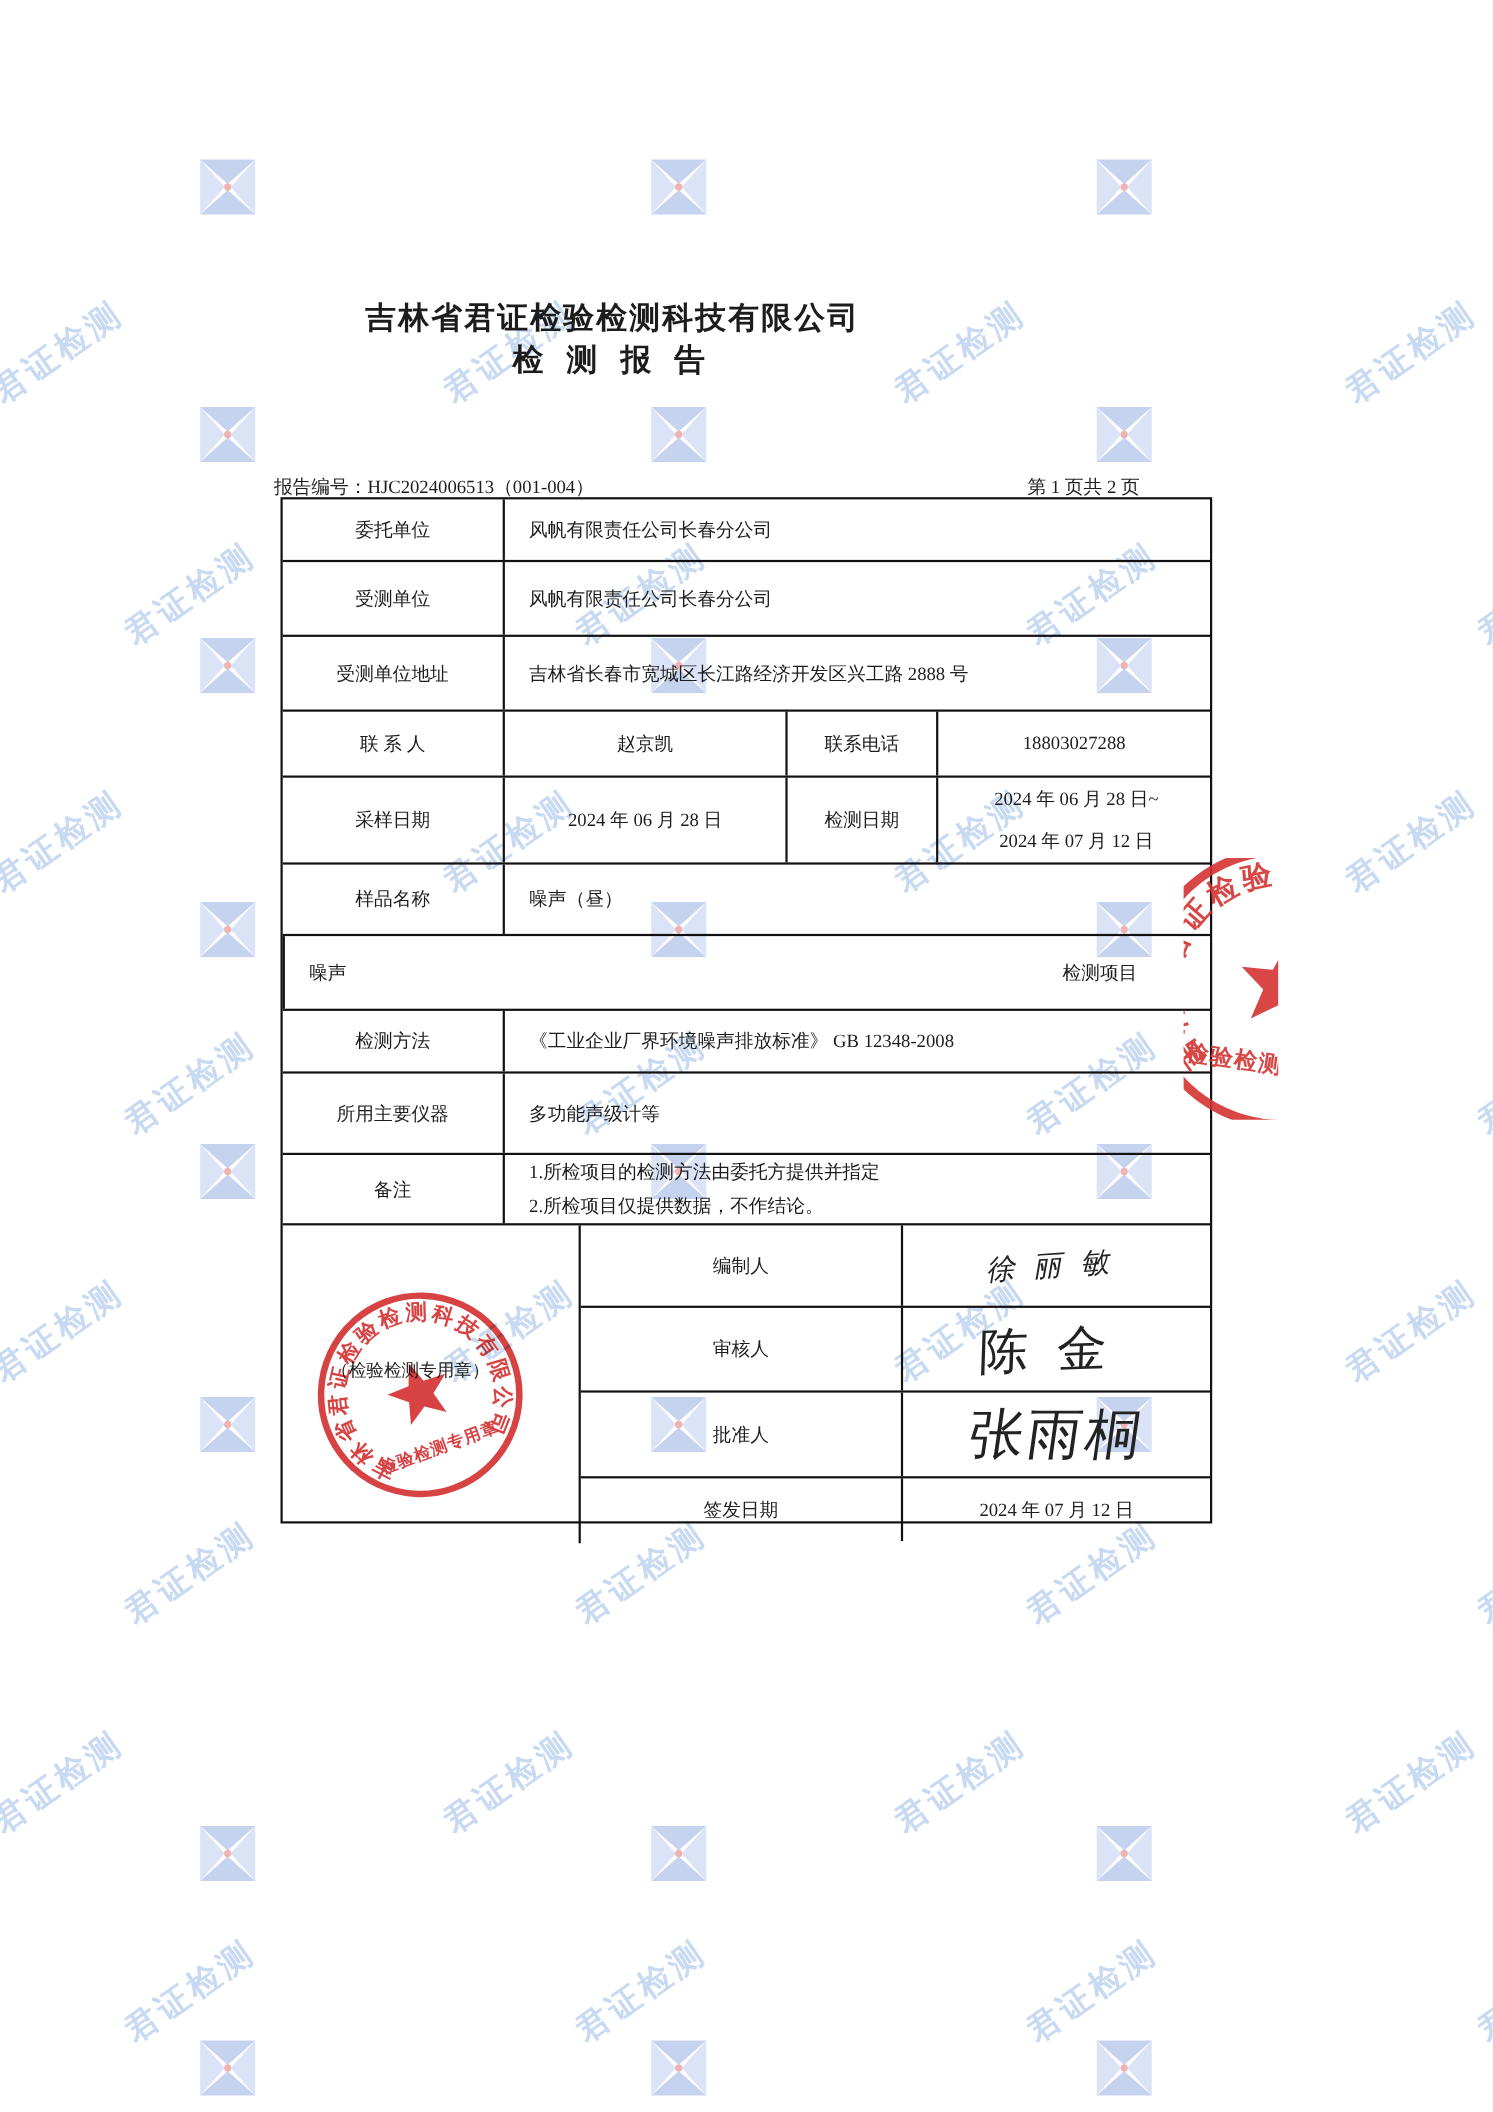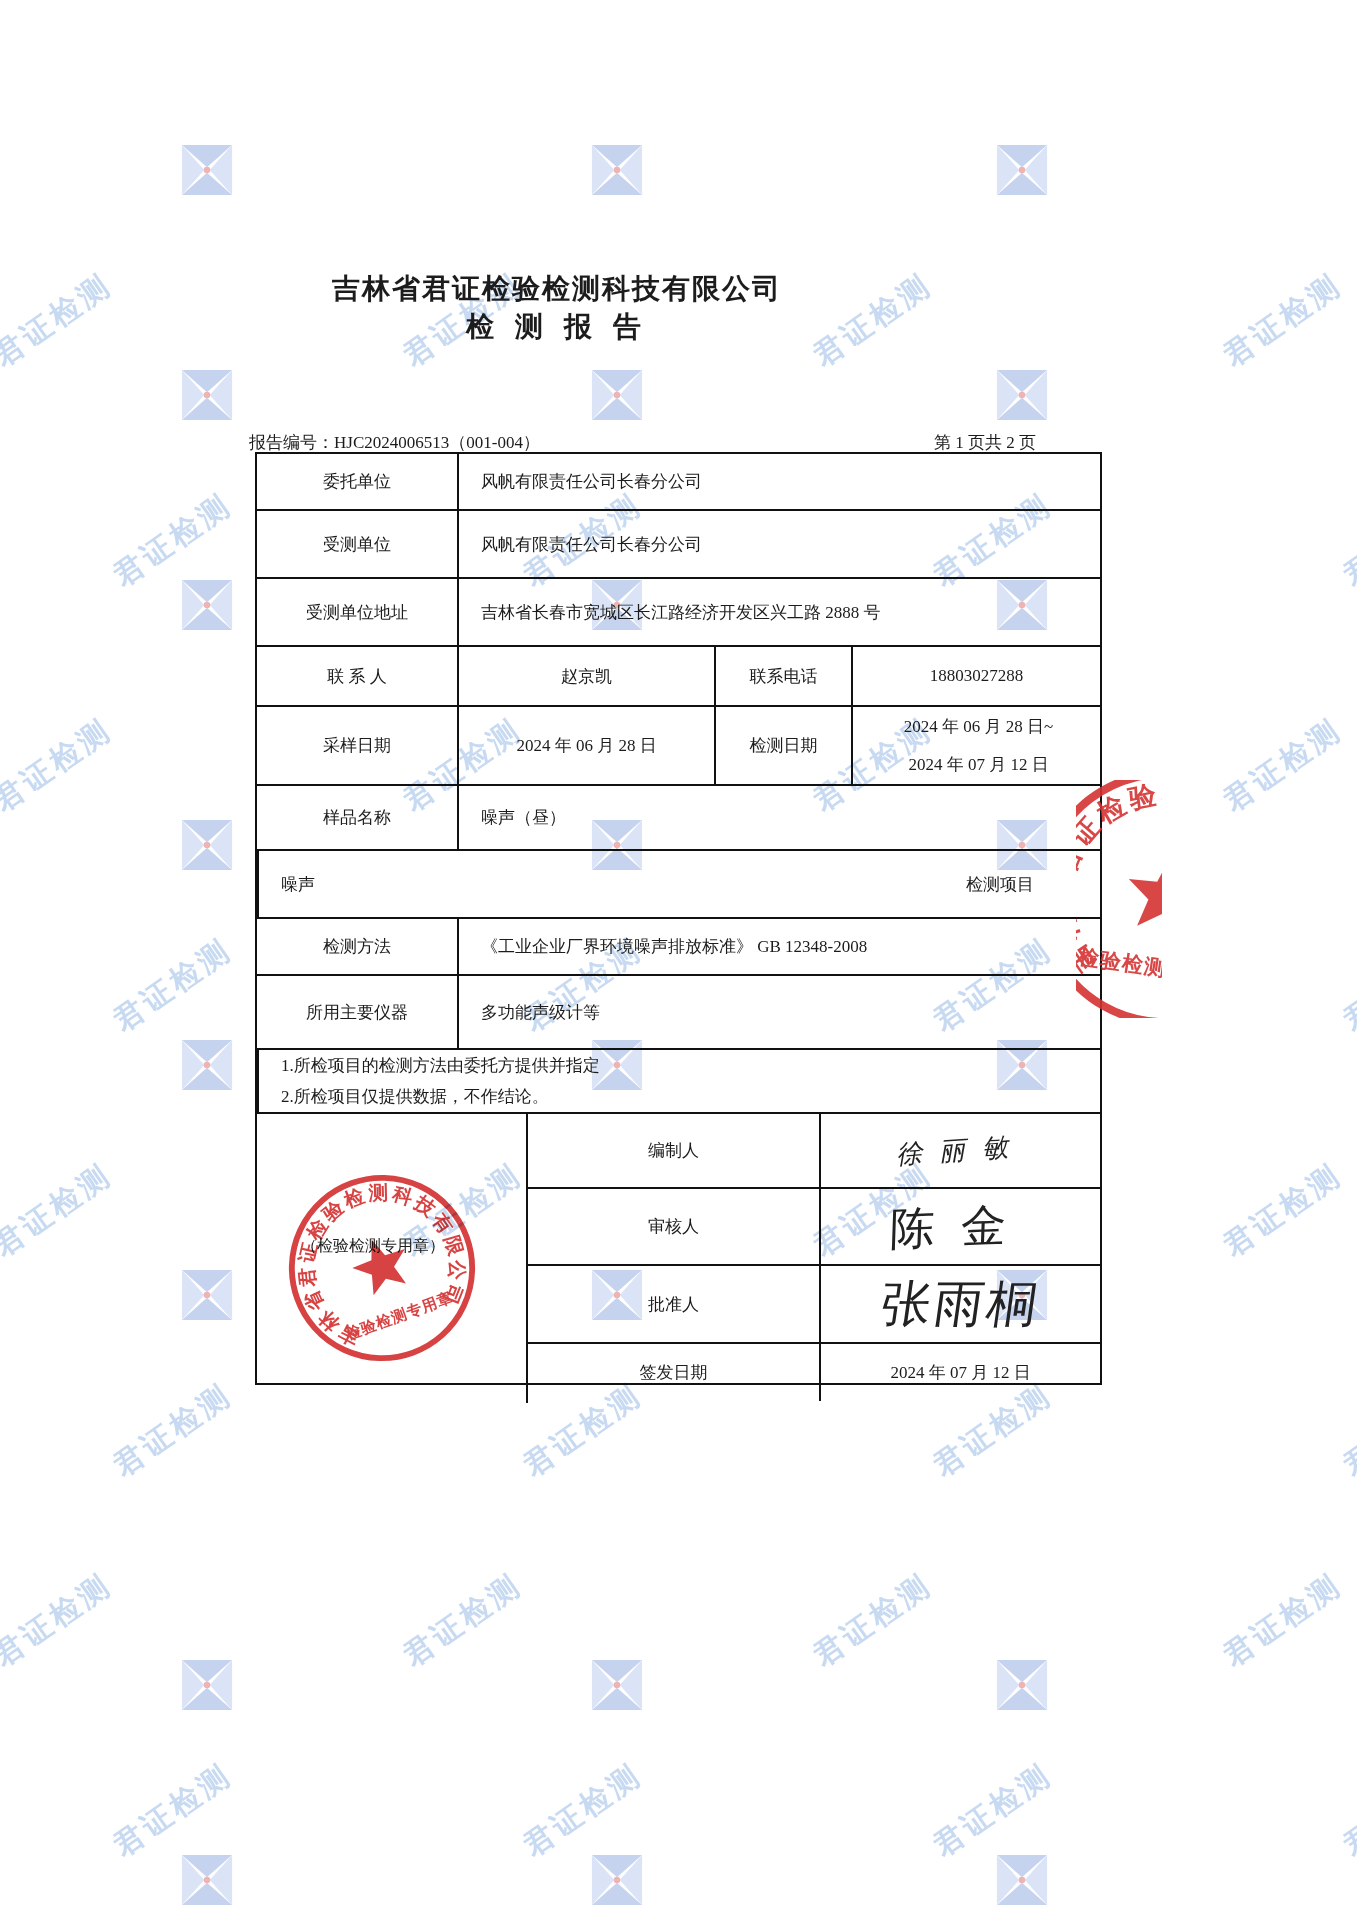--- a/index.html
+++ b/index.html
@@ -412,6 +412,7 @@
       </div>
 
       <div class="trow h64">
+        <div class="cell lbl">备注</div>
         <div class="cell val remark-val">
           <span>1.所检项目的检测方法由委托方提供并指定</span>
           <span>2.所检项目仅提供数据，不作结论。</span>

